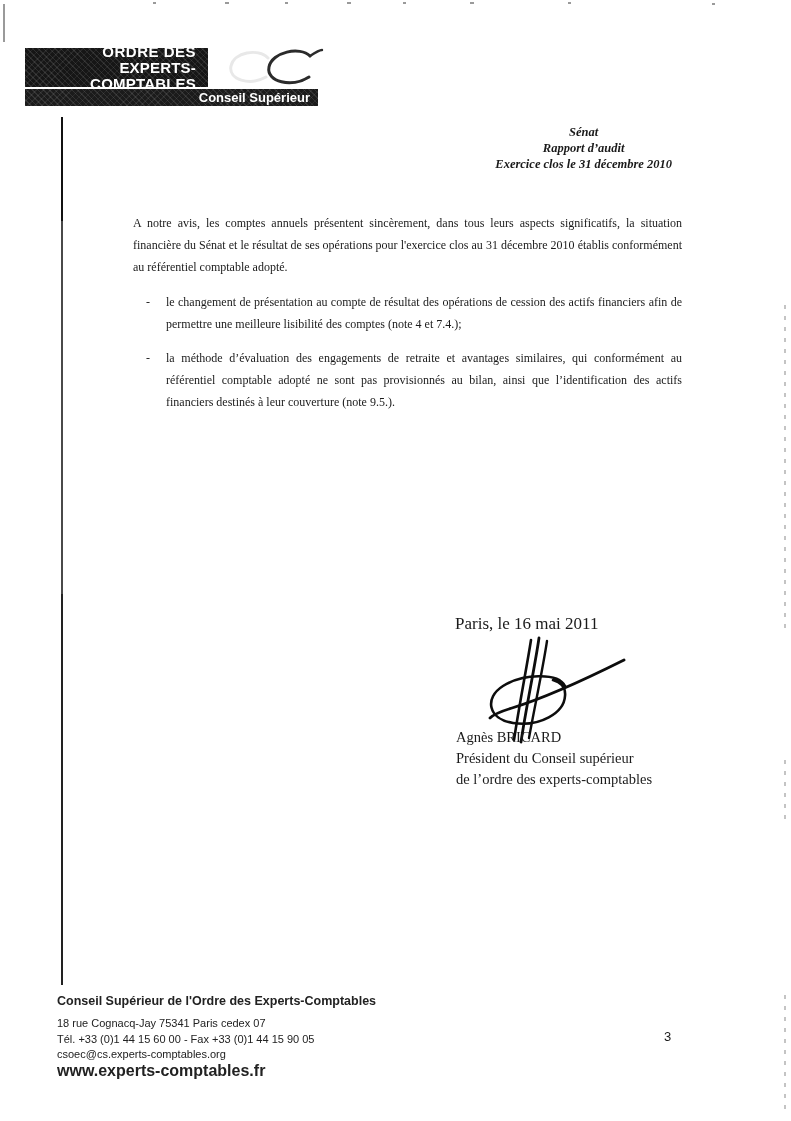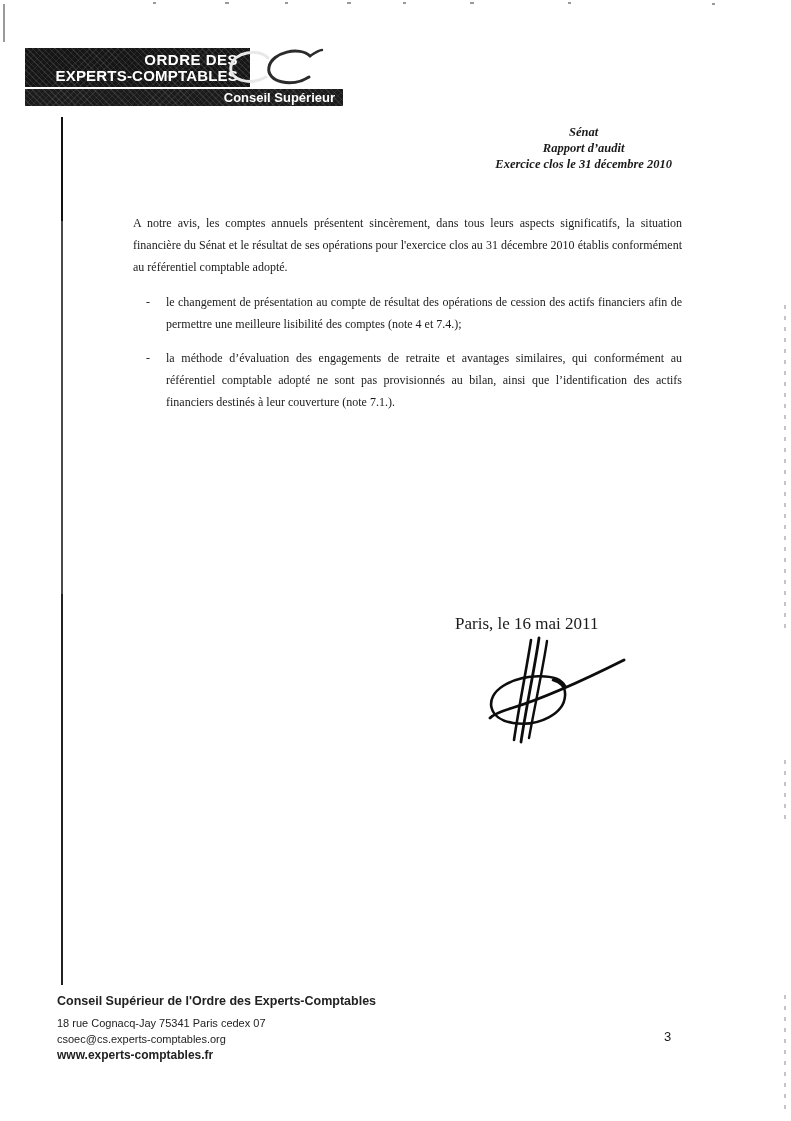--- a/index.html
+++ b/index.html
@@ -15,7 +15,7 @@
 
   
   .logo-main{
-    position:absolute;left:25px;top:48px;width:225px;height:39px;
+    position:absolute;left:25px;top:48px;width:183px;height:39px;
     background-color:#161616;
     background-image:
       repeating-linear-gradient(45deg, rgba(255,255,255,.10) 0 1px, transparent 1px 4px),

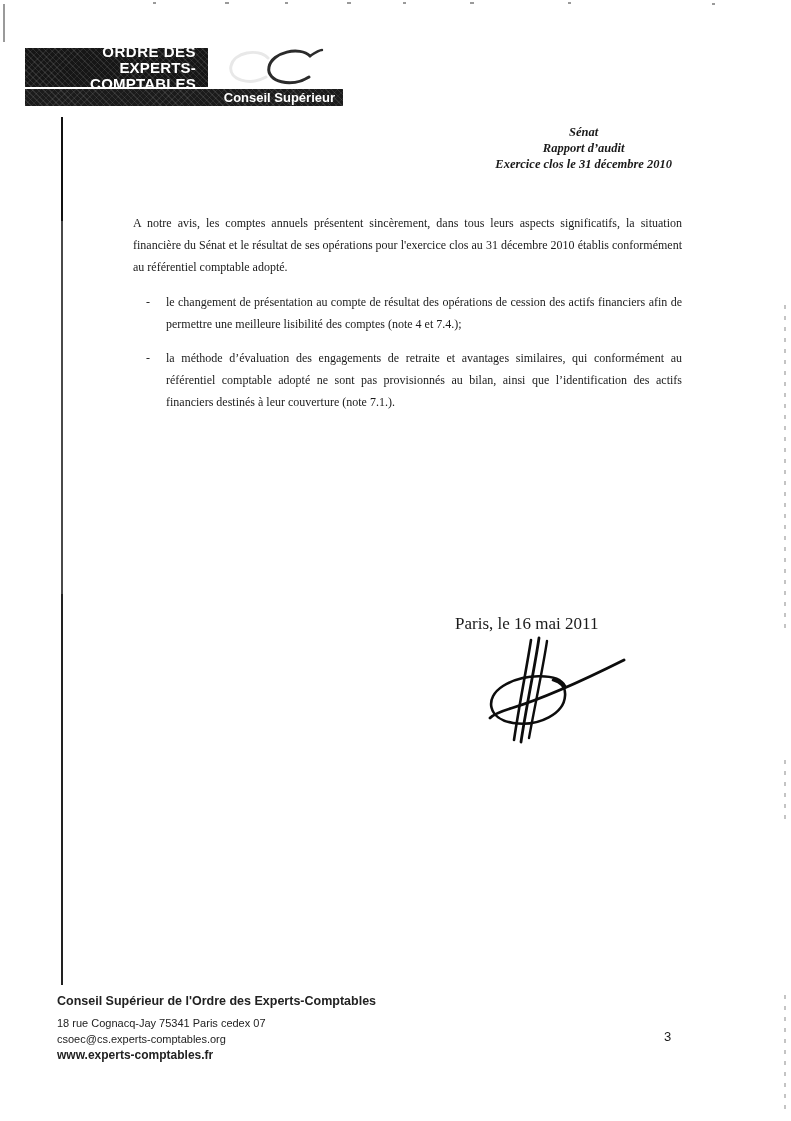--- a/index.html
+++ b/index.html
@@ -31,7 +31,7 @@
   .logo-line2{font-size:15px;line-height:16px;letter-spacing:.2px;}
   .logo-cc{position:absolute;left:224px;top:44px;width:100px;height:50px;}
   .logo-sub{
-    position:absolute;left:25px;top:89px;width:318px;height:17px;
+    position:absolute;left:25px;top:89px;width:293px;height:17px;
     background-color:#1b1b1b;
     background-image:
       repeating-linear-gradient(45deg, rgba(255,255,255,.10) 0 1px, transparent 1px 4px),

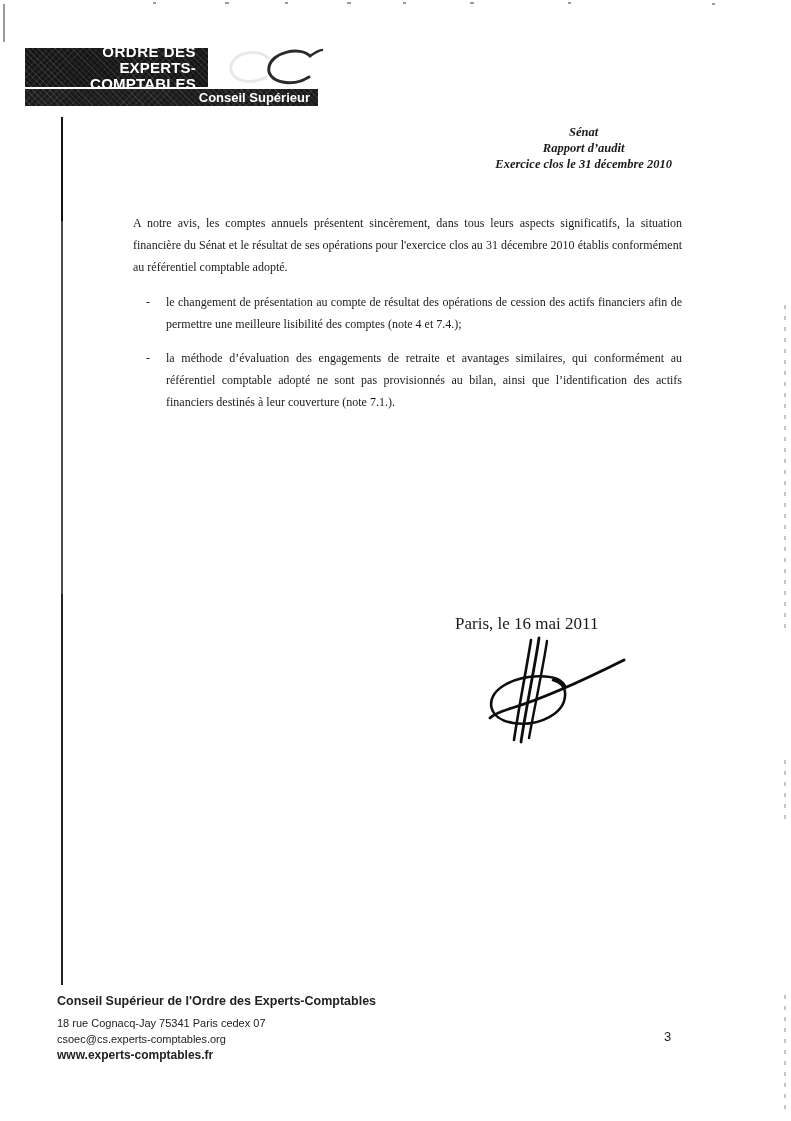--- a/index.html
+++ b/index.html
@@ -119,7 +119,7 @@
     </div>
     <div class="bullet">
       <div class="bullet-marker">-</div>
-      <div class="bullet-body">la méthode d’évaluation des engagements de retraite et avantages similaires, qui conformément au référentiel comptable adopté  ne sont pas provisionnés au bilan, ainsi que l’identification  des actifs financiers destinés à leur couverture  (note 7.1.).</div>
+      <div class="bullet-body">la méthode d’évaluation des engagements de retraite et avantages similaires, qui conformément au référentiel comptable adopté  ne sont pas provisionnés au bilan, ainsi que l’identification  des actifs financiers destinés à leur couverture  (note 9.5.).</div>
     </div>
   </div>
 

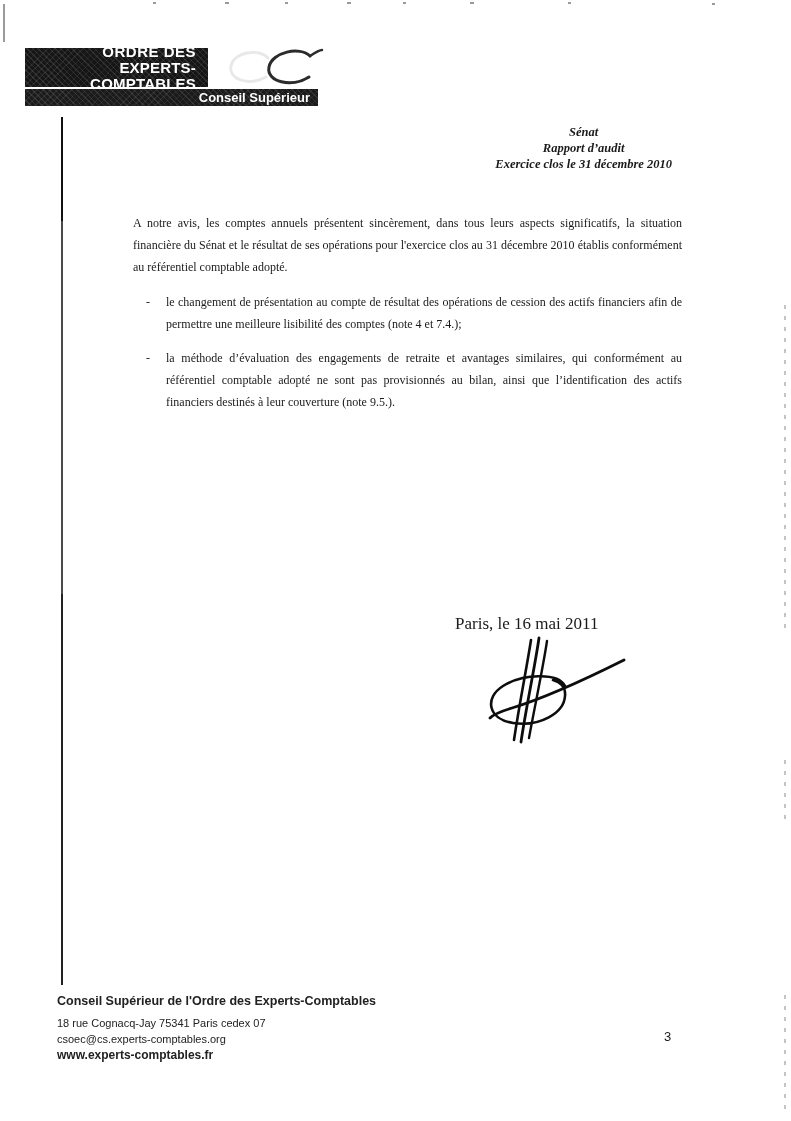--- a/index.html
+++ b/index.html
@@ -135,6 +135,11 @@
     </g>
   </svg>
 
+  <div class="signatory">
+    <div>Agnès BRICARD</div>
+    <div>Président du Conseil supérieur</div>
+    <div>de l’ordre des experts-comptables</div>
+  </div>
 
   <div class="footer">
     <div class="f-org">Conseil Supérieur de l'Ordre des Experts-Comptables</div>

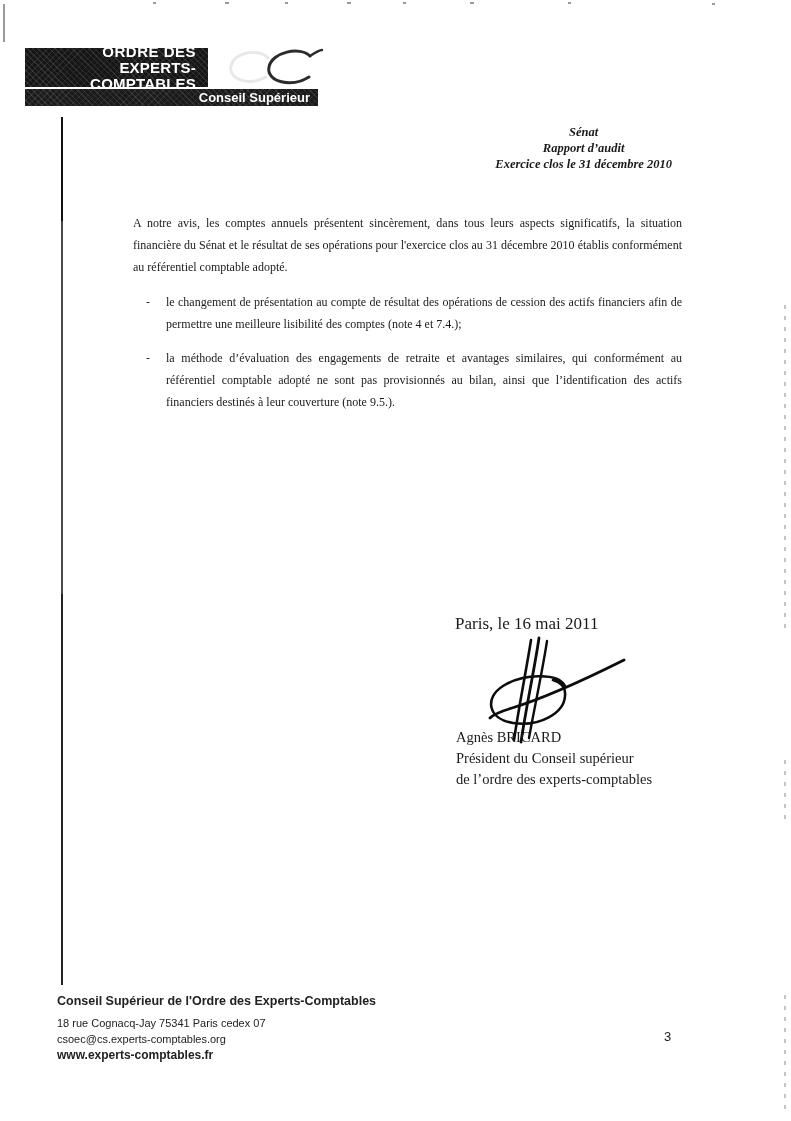--- a/index.html
+++ b/index.html
@@ -144,6 +144,7 @@
   <div class="footer">
     <div class="f-org">Conseil Supérieur de l'Ordre des Experts-Comptables</div>
     <div class="f-line">18 rue Cognacq-Jay 75341 Paris cedex 07</div>
+    <div class="f-line">Tél. +33 (0)1 44 15 60 00 - Fax +33 (0)1 44 15 90 05</div>
     <div class="f-line">csoec@cs.experts-comptables.org</div>
     <div class="f-web">www.experts-comptables.fr</div>
   </div>

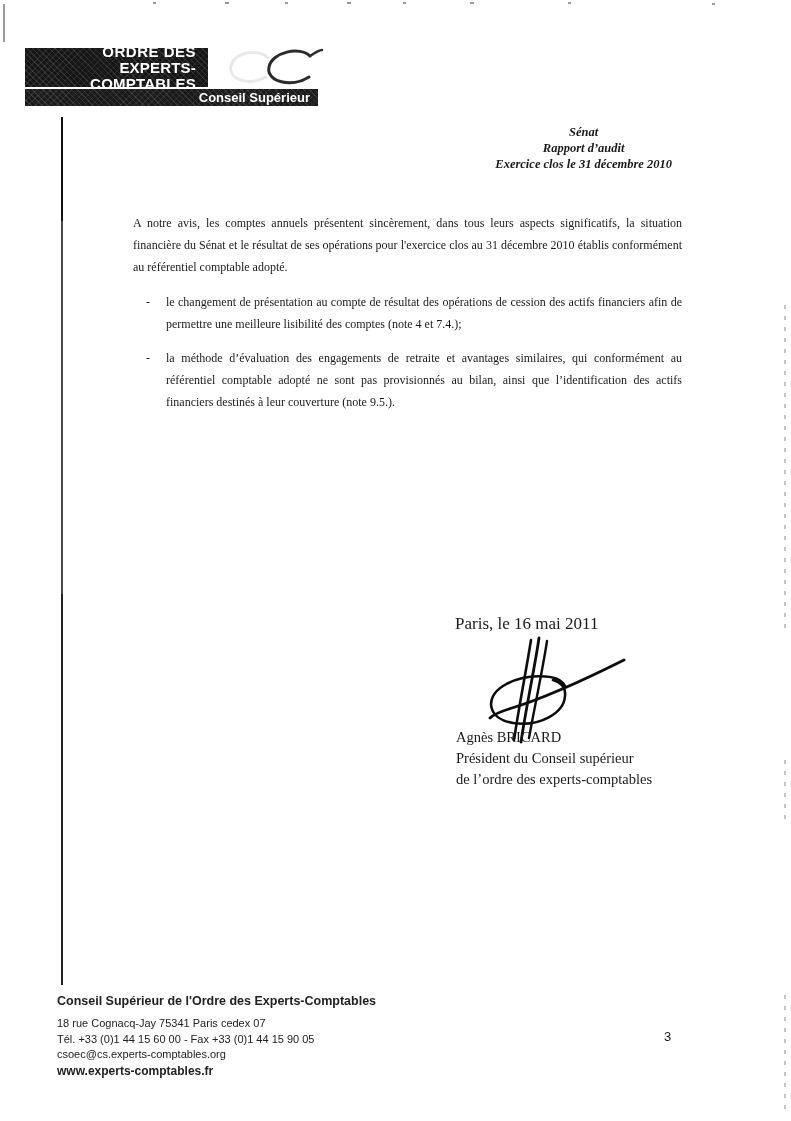--- a/index.html
+++ b/index.html
@@ -74,7 +74,7 @@
   }
   .footer .f-org{font-size:12.5px;font-weight:bold;line-height:16px;margin-bottom:7px;}
   .footer .f-line{font-size:11px;line-height:15.5px;}
-  .footer .f-web{font-size:12px;font-weight:bold;line-height:16px;}
+  .footer .f-web{font-size:16px;font-weight:bold;line-height:16px;}
 
   .page-number{position:absolute;left:664px;top:1029px;font-family:"Liberation Sans", sans-serif;font-size:13px;}
 

